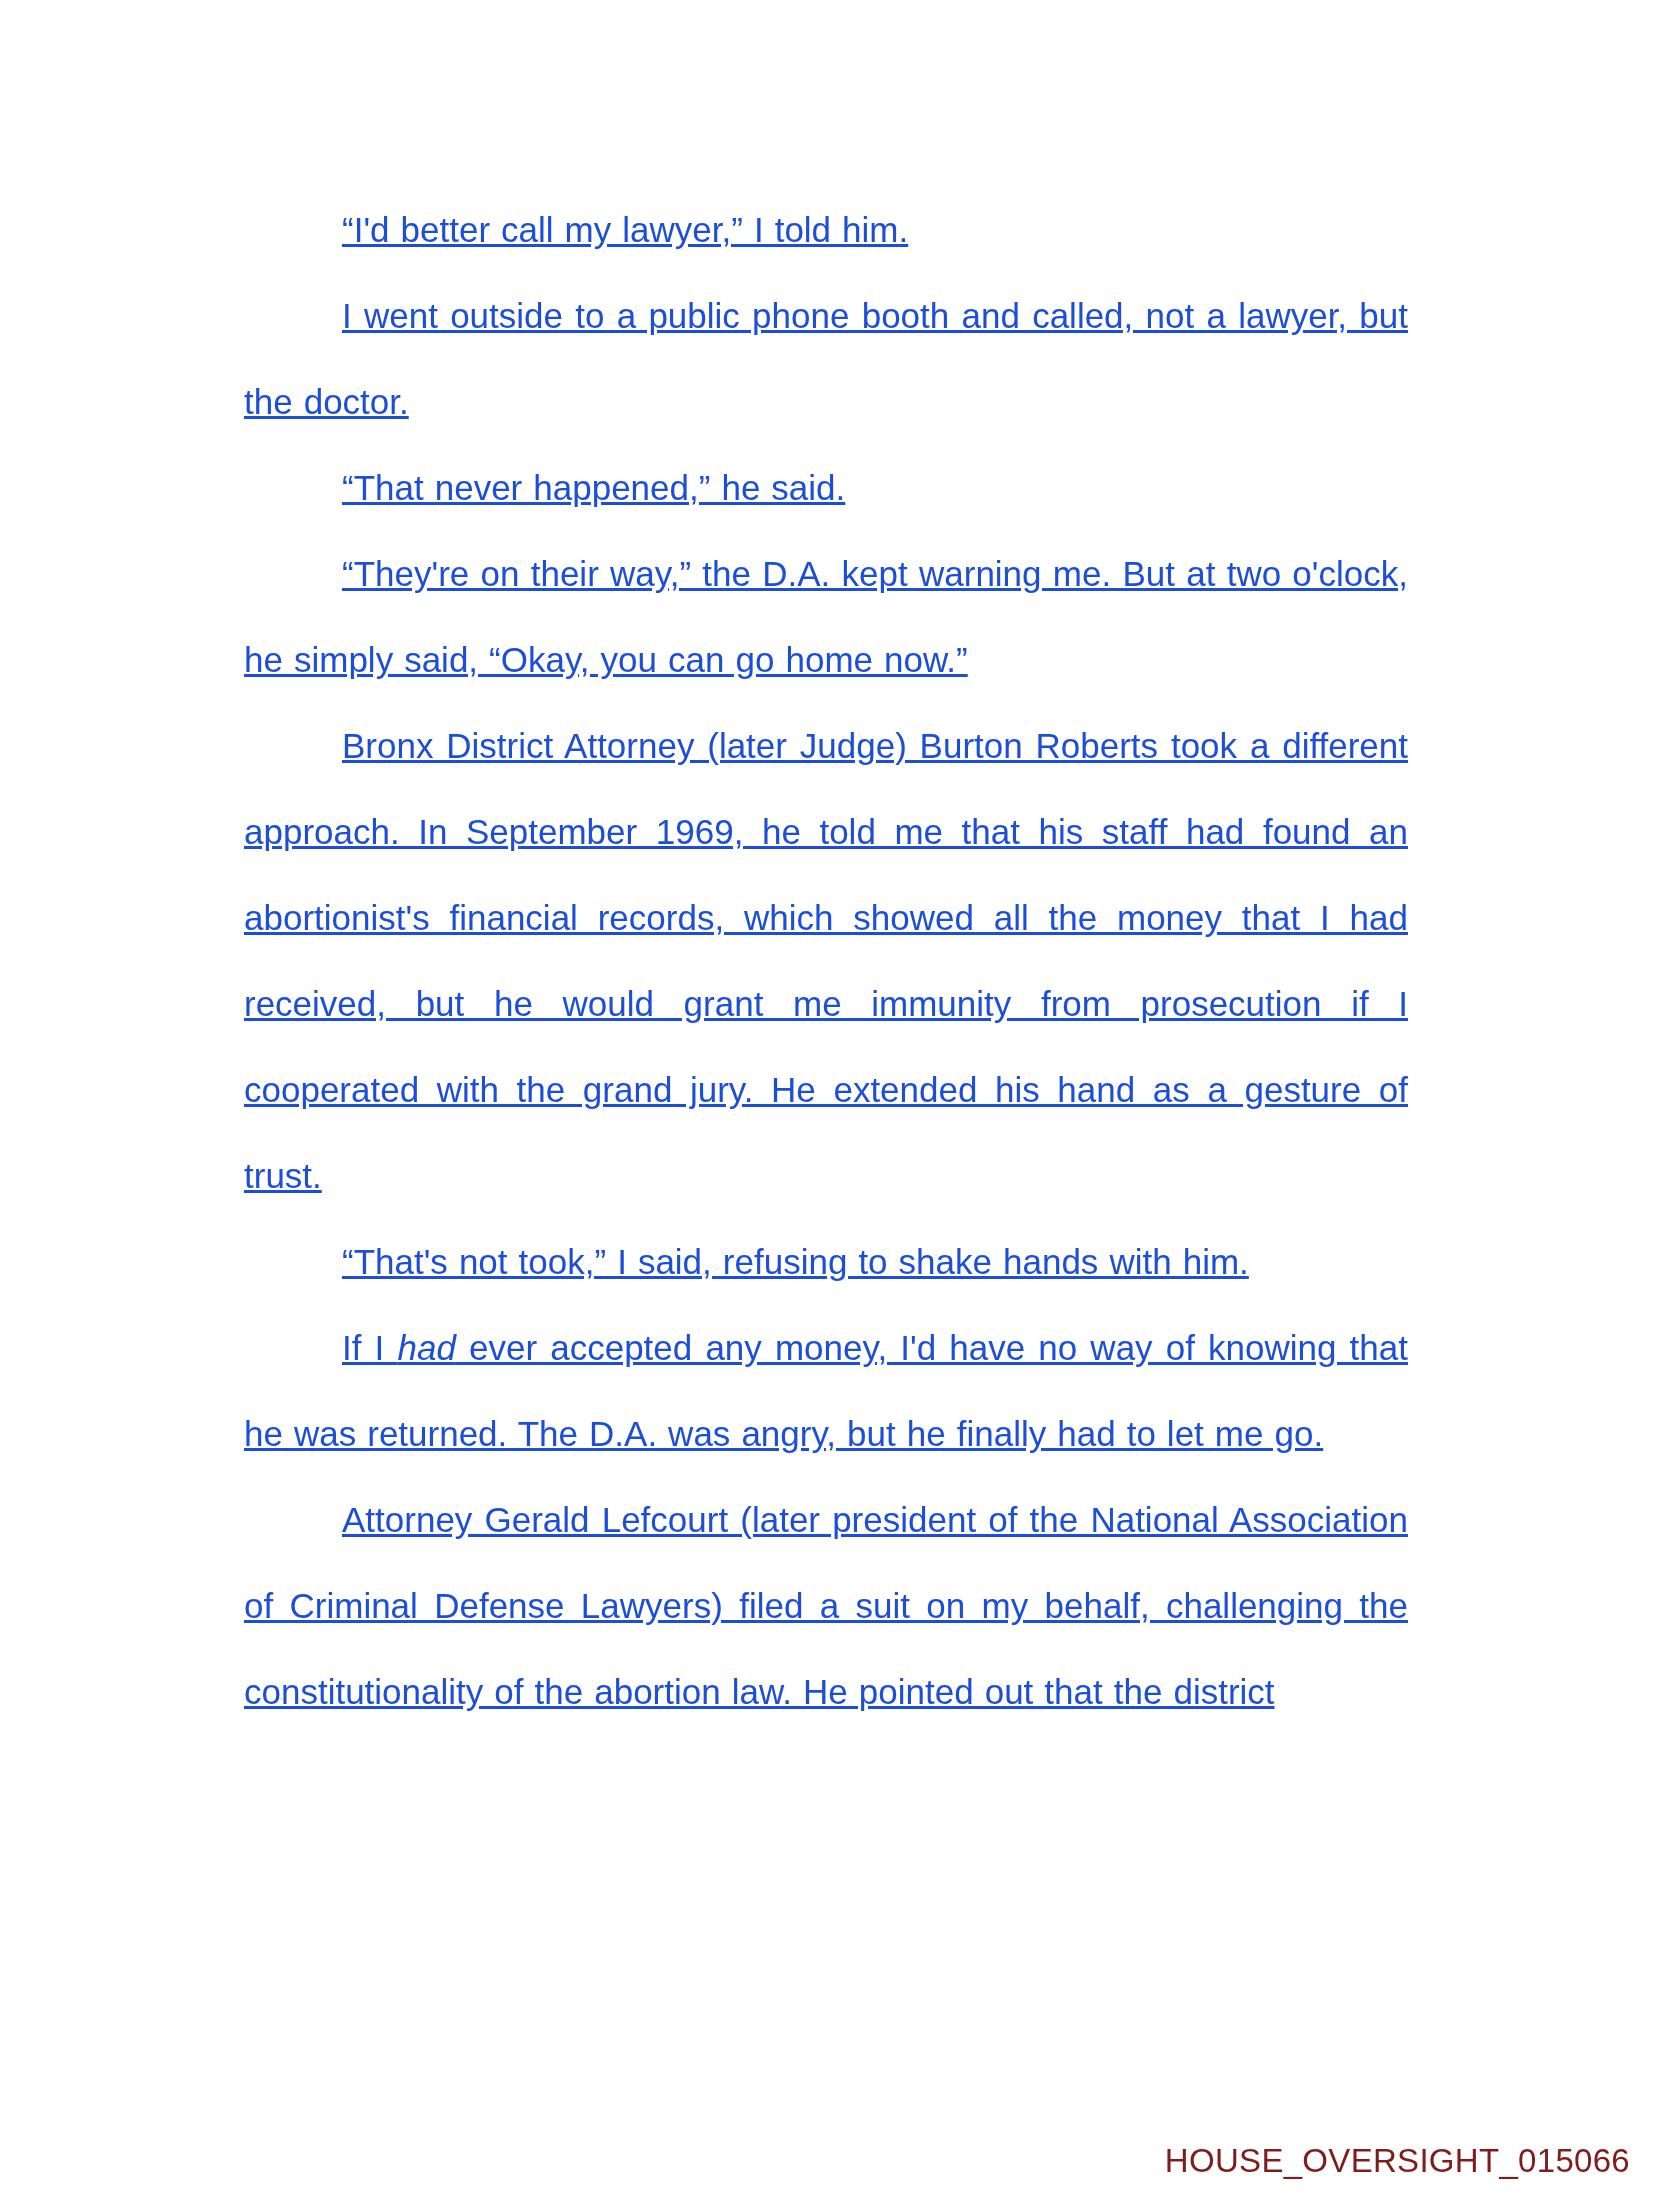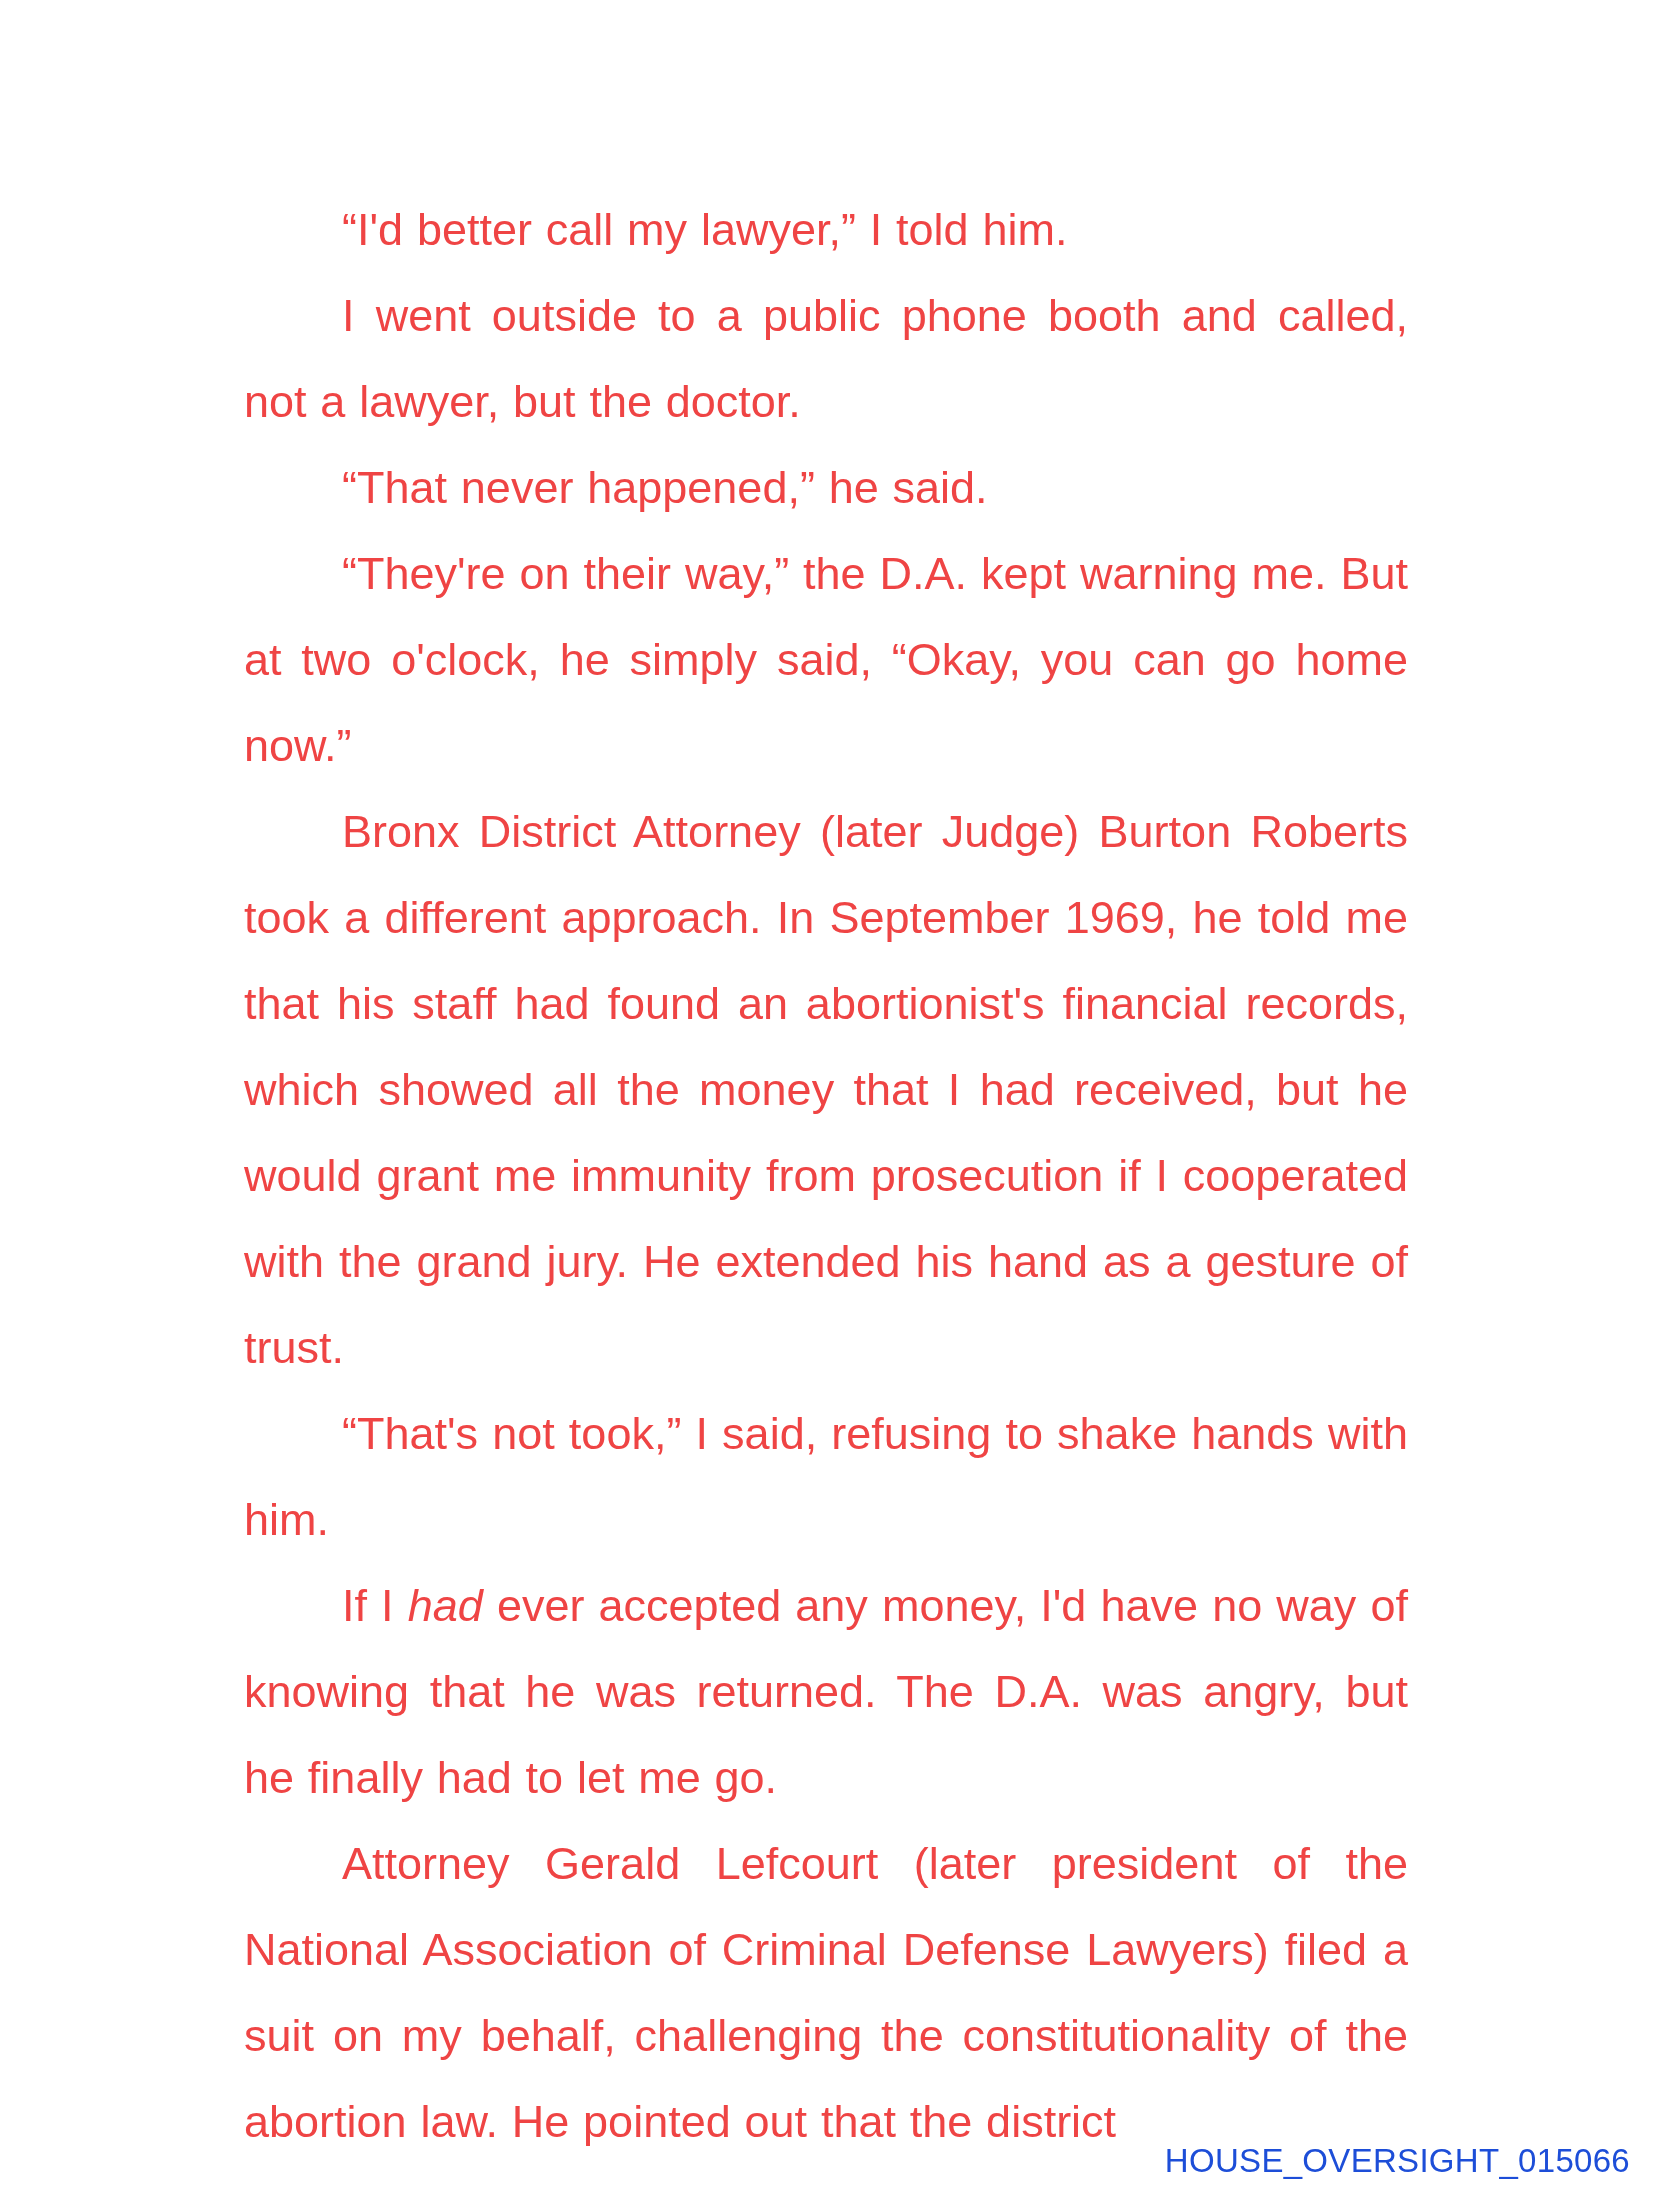--- a/index.html
+++ b/index.html
@@ -25,12 +25,13 @@
   p.para {
     margin: 0;
     padding: 0;
-    font-size: 45px;
+    font-size: 35px;
     line-height: 86px;
     text-align: justify;
     text-indent: 98px;
-    color: #ef4444;
+    color: #1d4ed8;
     word-spacing: 1.3px;
+    text-decoration: underline;
   }
   .italic {
     font-style: italic;

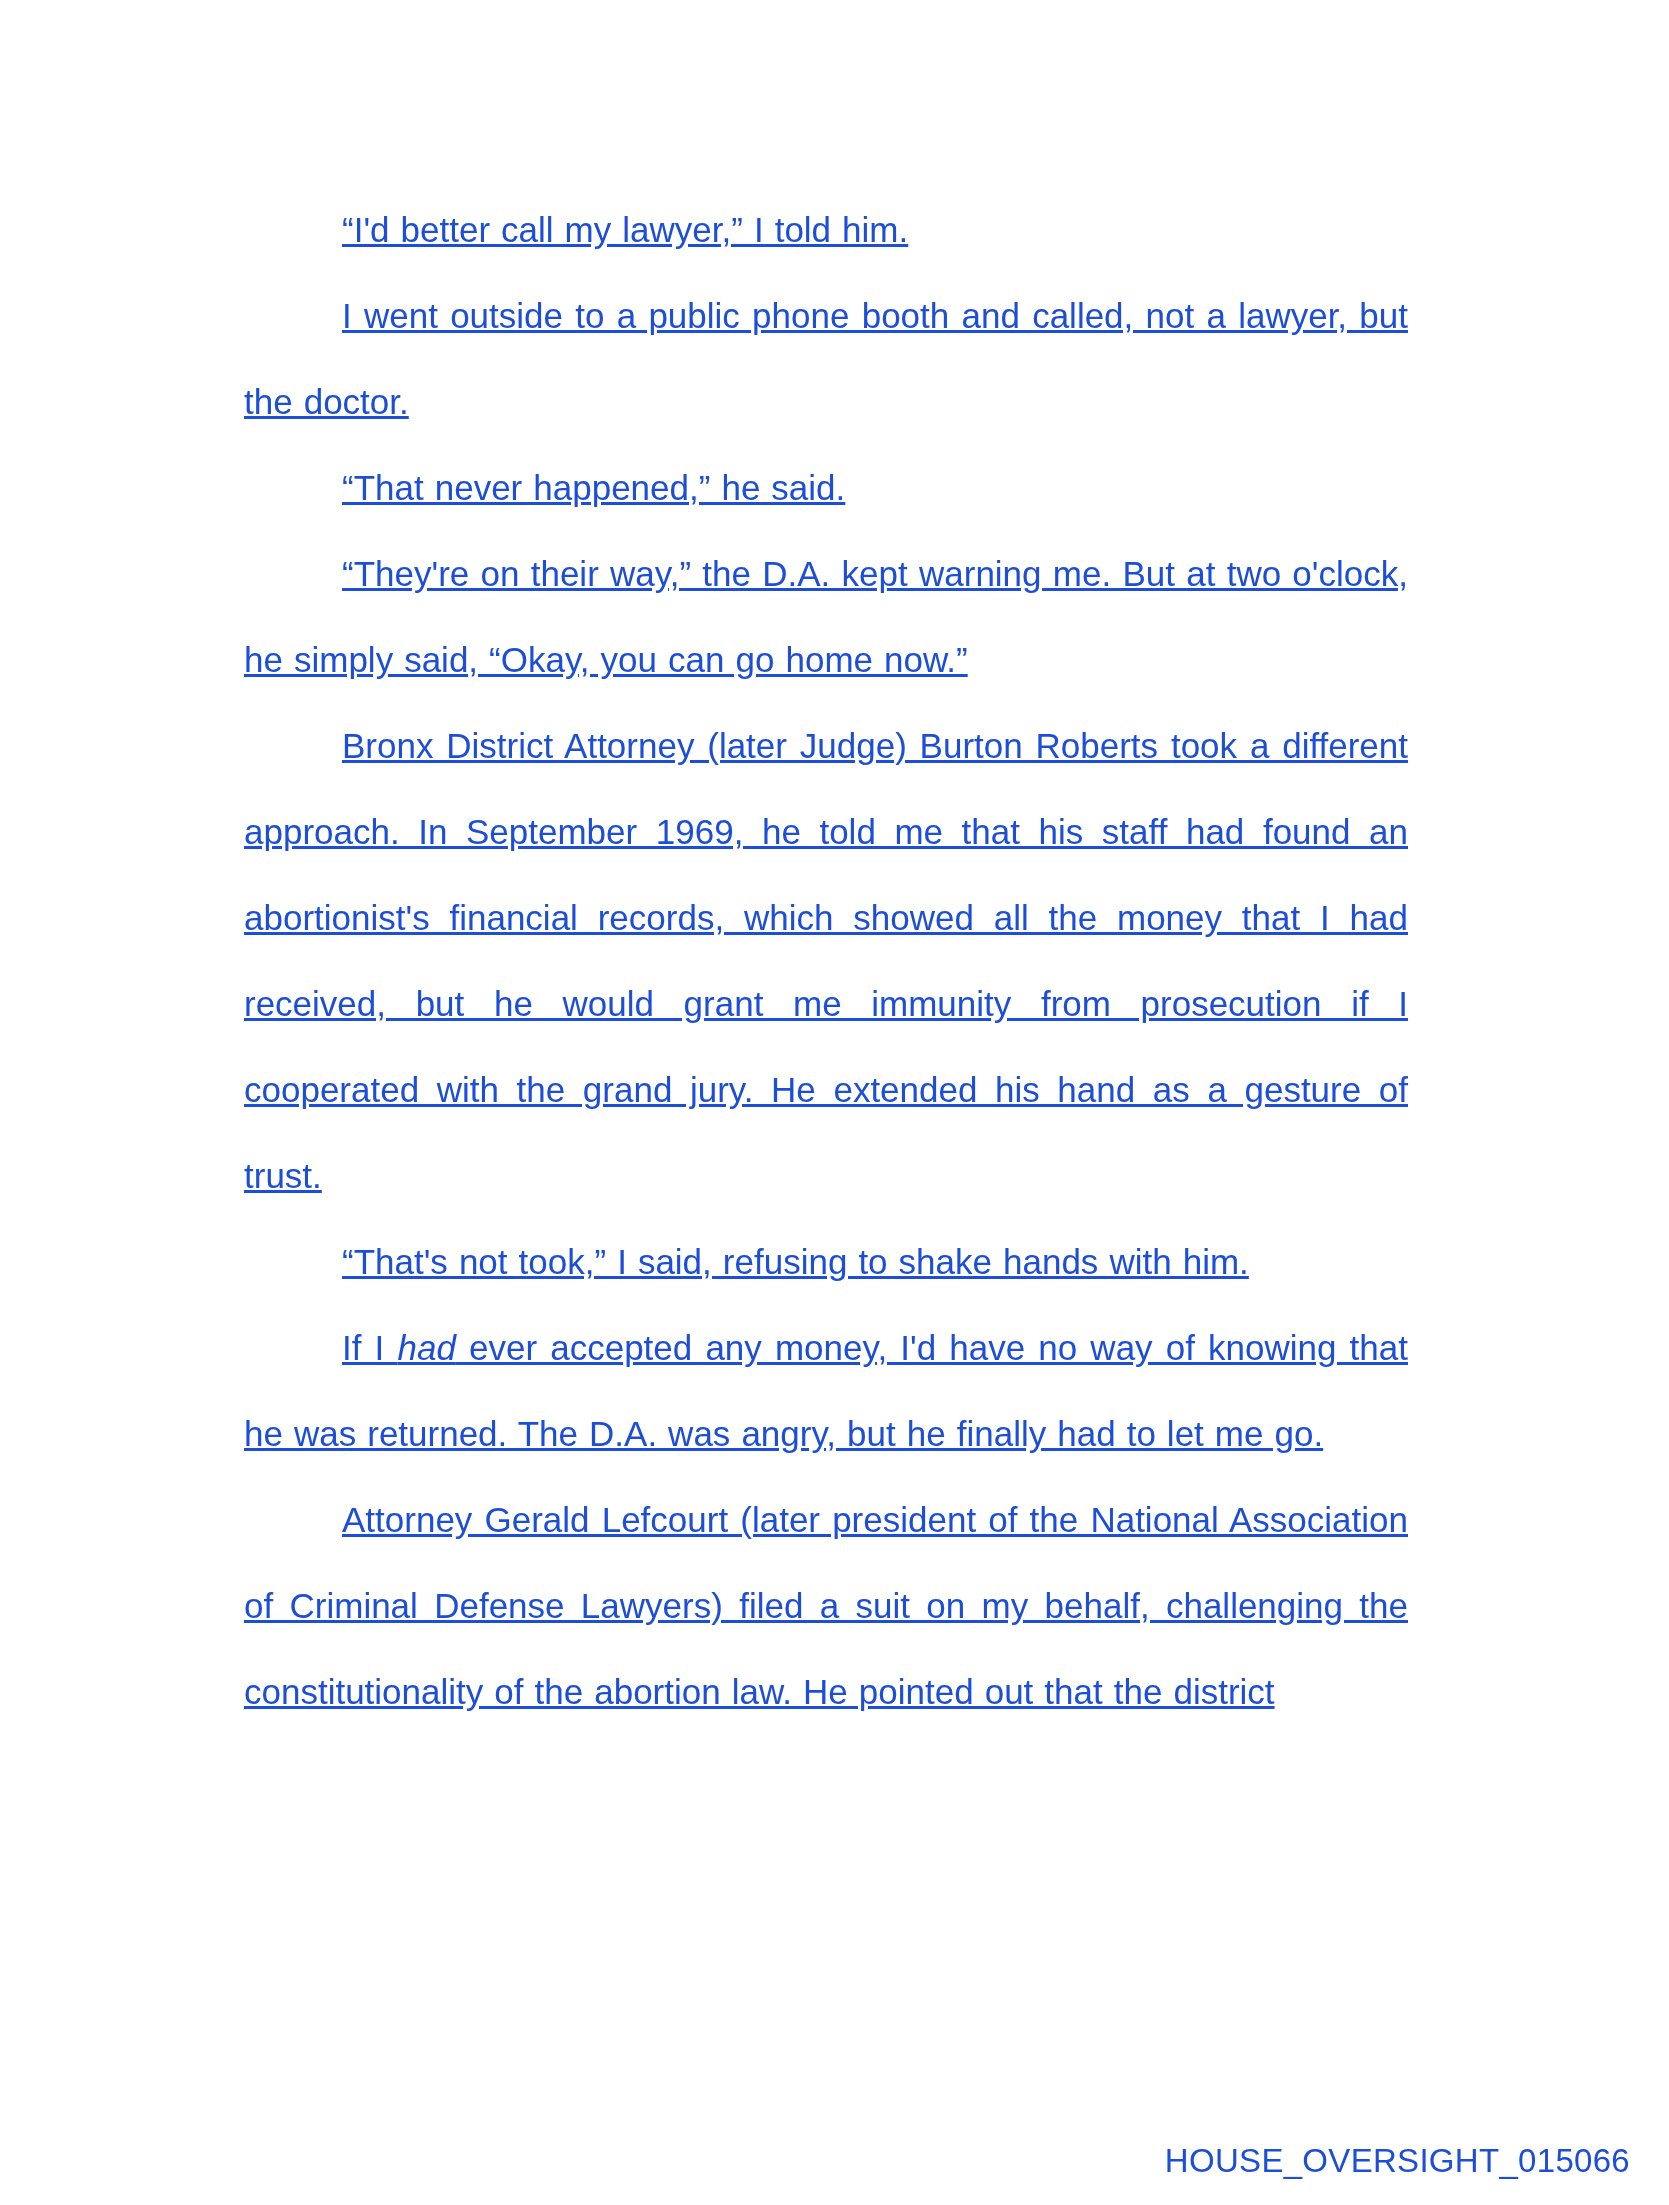--- a/index.html
+++ b/index.html
@@ -42,7 +42,7 @@
     bottom: 25px;
     font-size: 33px;
     letter-spacing: 0.3px;
-    color: #1d4ed8;
+    color: #7f1d1d;
     font-family: "Liberation Sans", sans-serif;
   }
 </style>

